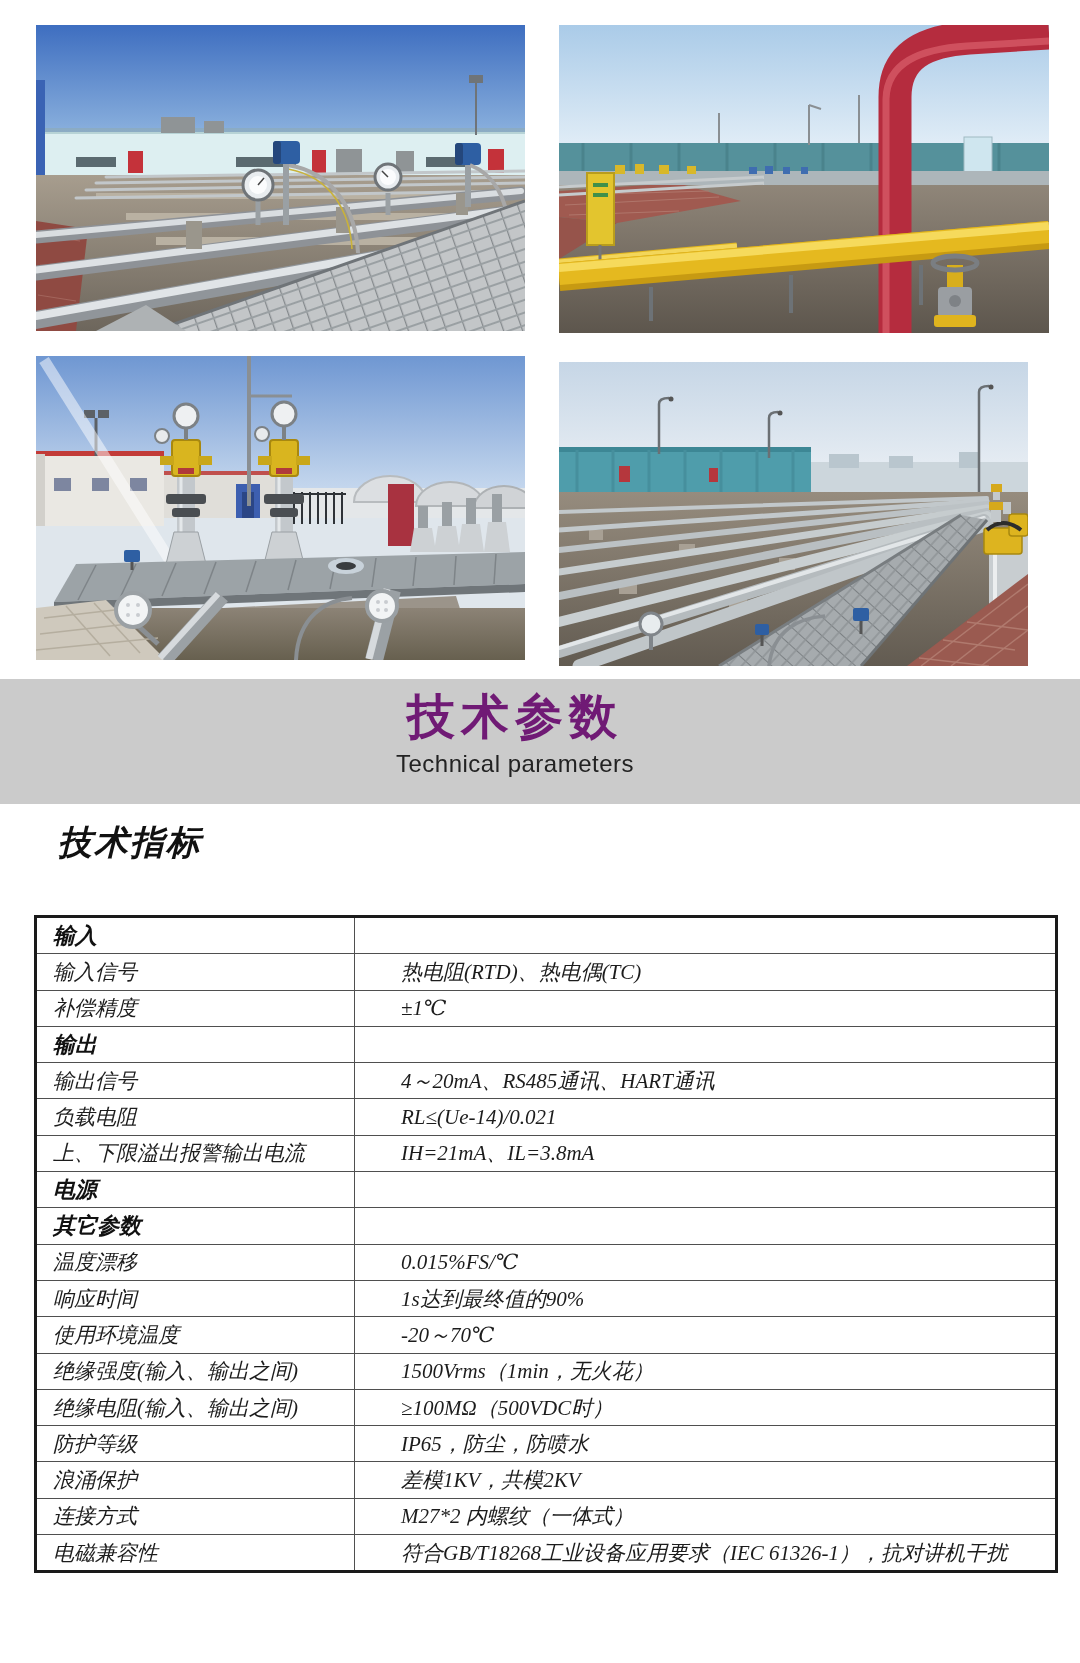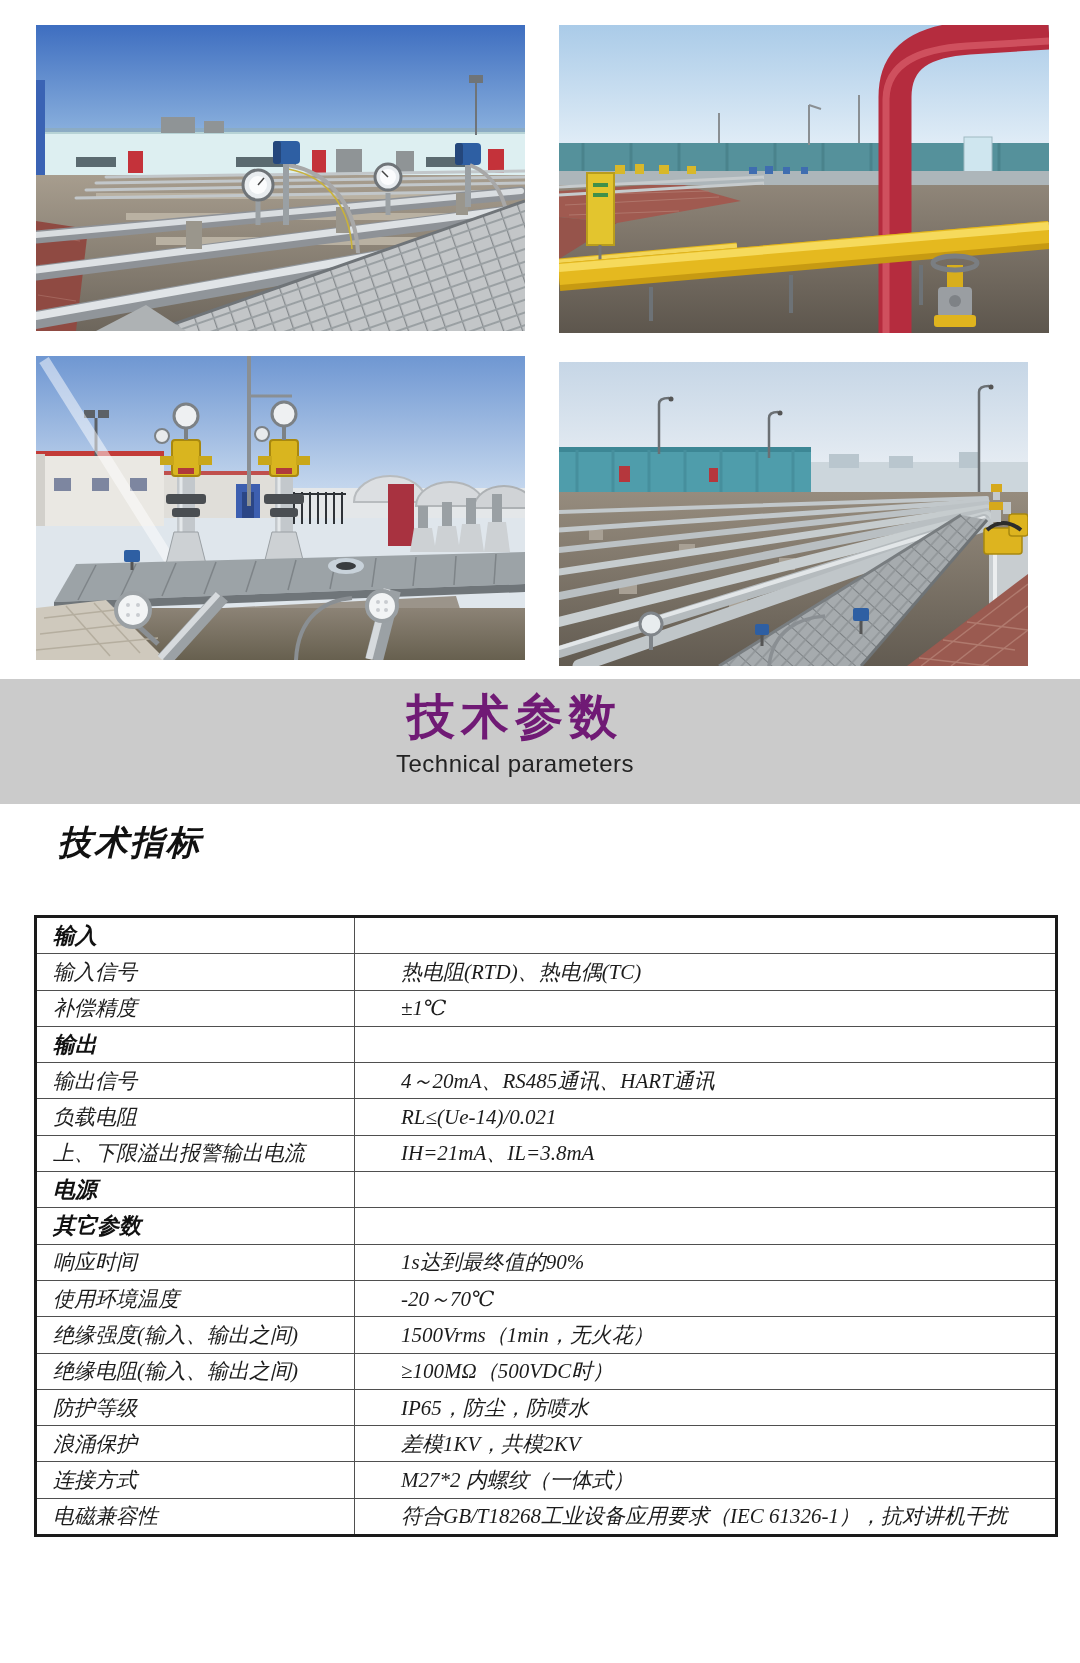--- a/index.html
+++ b/index.html
@@ -546,6 +546,10 @@
       <td class="value"></td>
     </tr>
     <tr>
+      <td class="label">温度漂移</td>
+      <td class="value">0.015%FS/℃</td>
+    </tr>
+    <tr>
       <td class="label">响应时间</td>
       <td class="value">1s达到最终值的90%</td>
     </tr>

